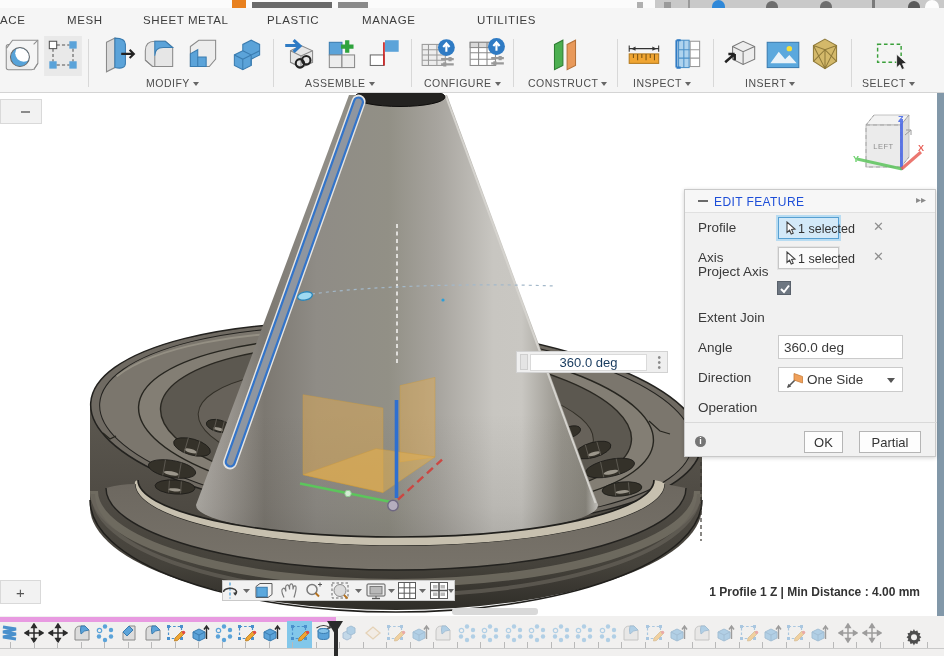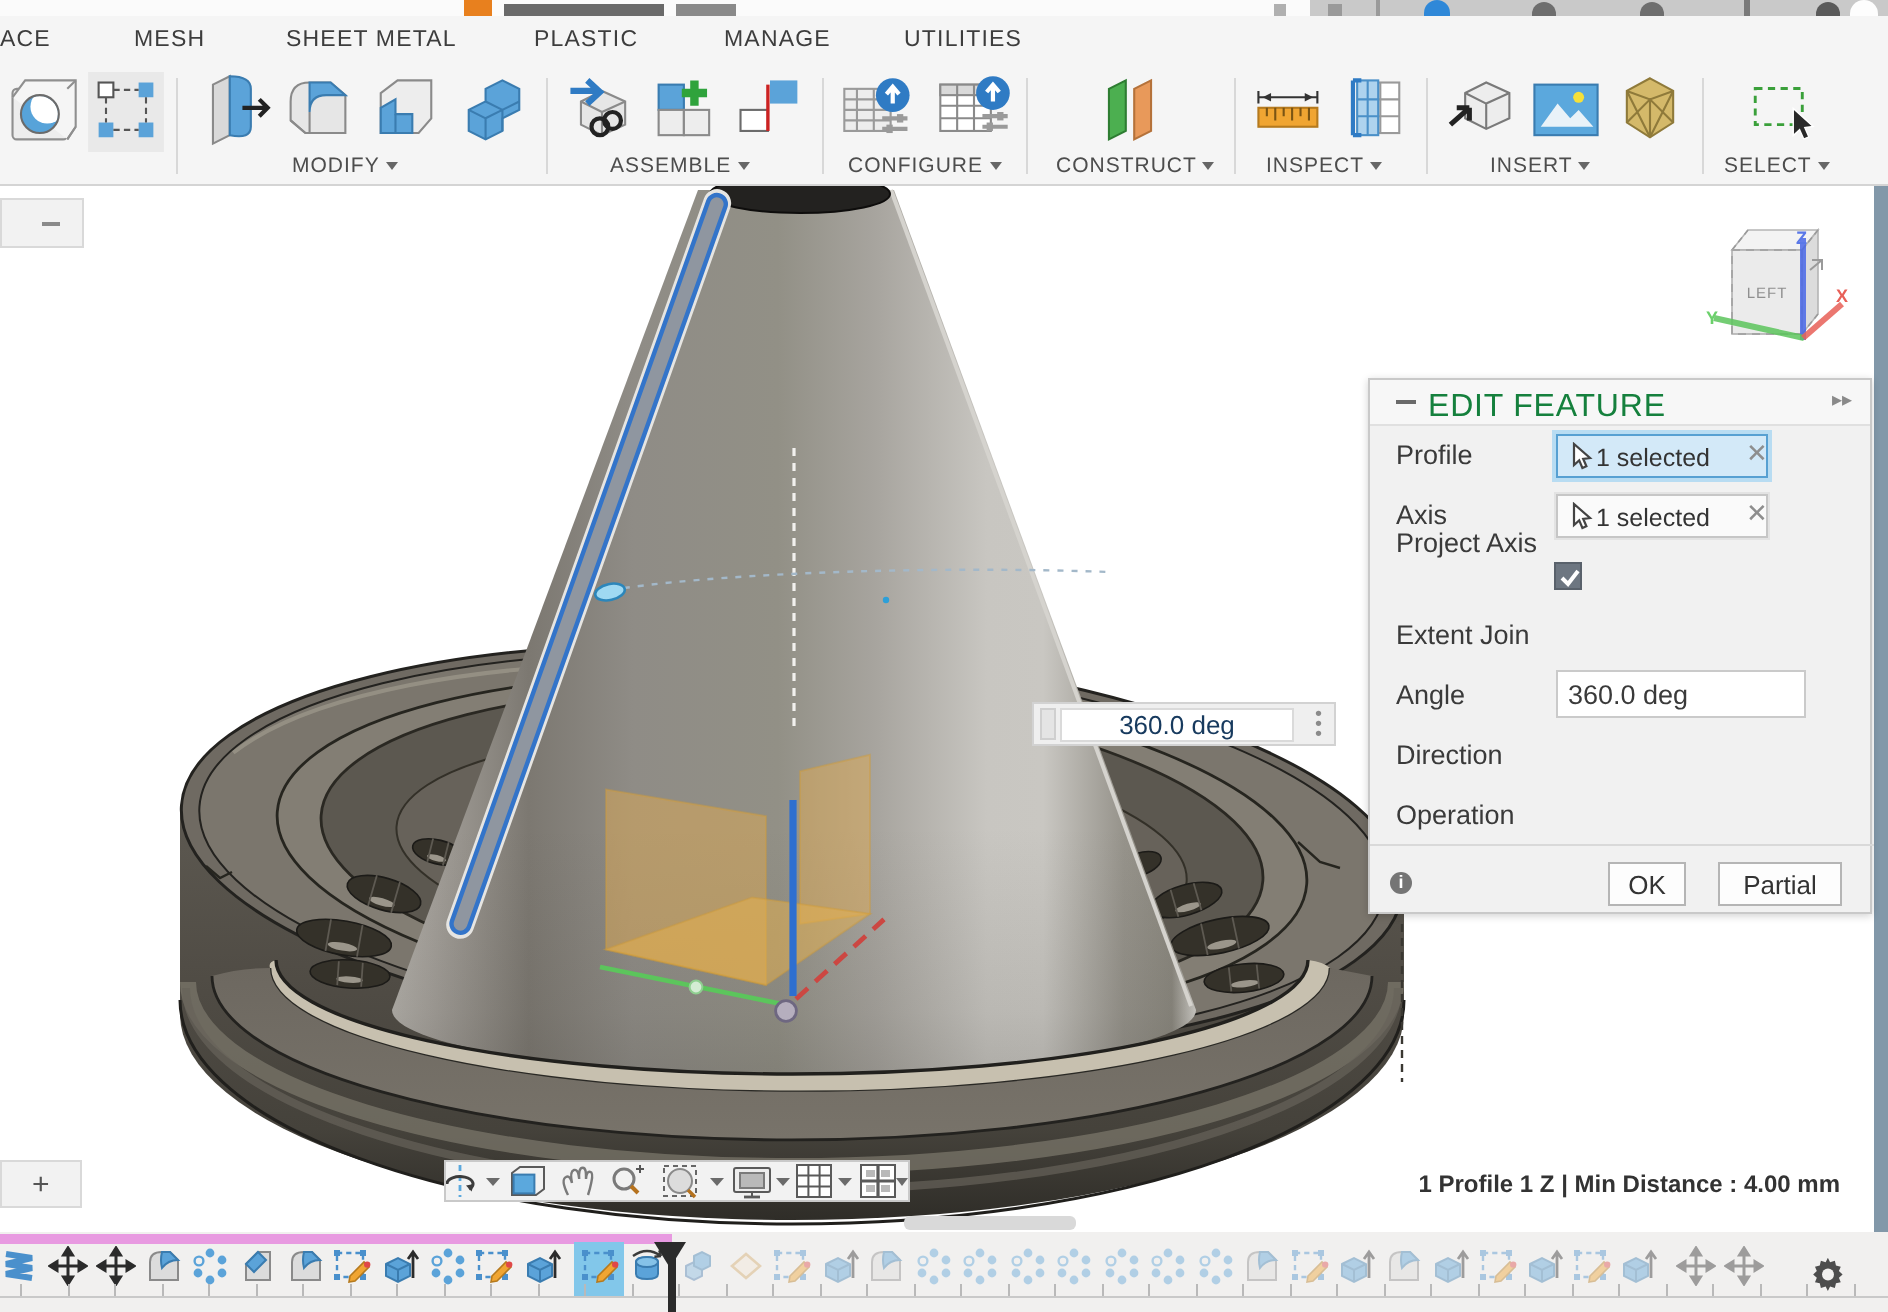--- a/index.html
+++ b/index.html
@@ -98,7 +98,7 @@
     <span class="tab" style="left:143px">SHEET METAL</span>
     <span class="tab" style="left:267px">PLASTIC</span>
     <span class="tab" style="left:362px">MANAGE</span>
-    <span class="tab" style="left:452px">UTILITIES</span>
+    <span class="tab" style="left:477px">UTILITIES</span>
   </div>
 
   <div id="toolbar" class="abs">

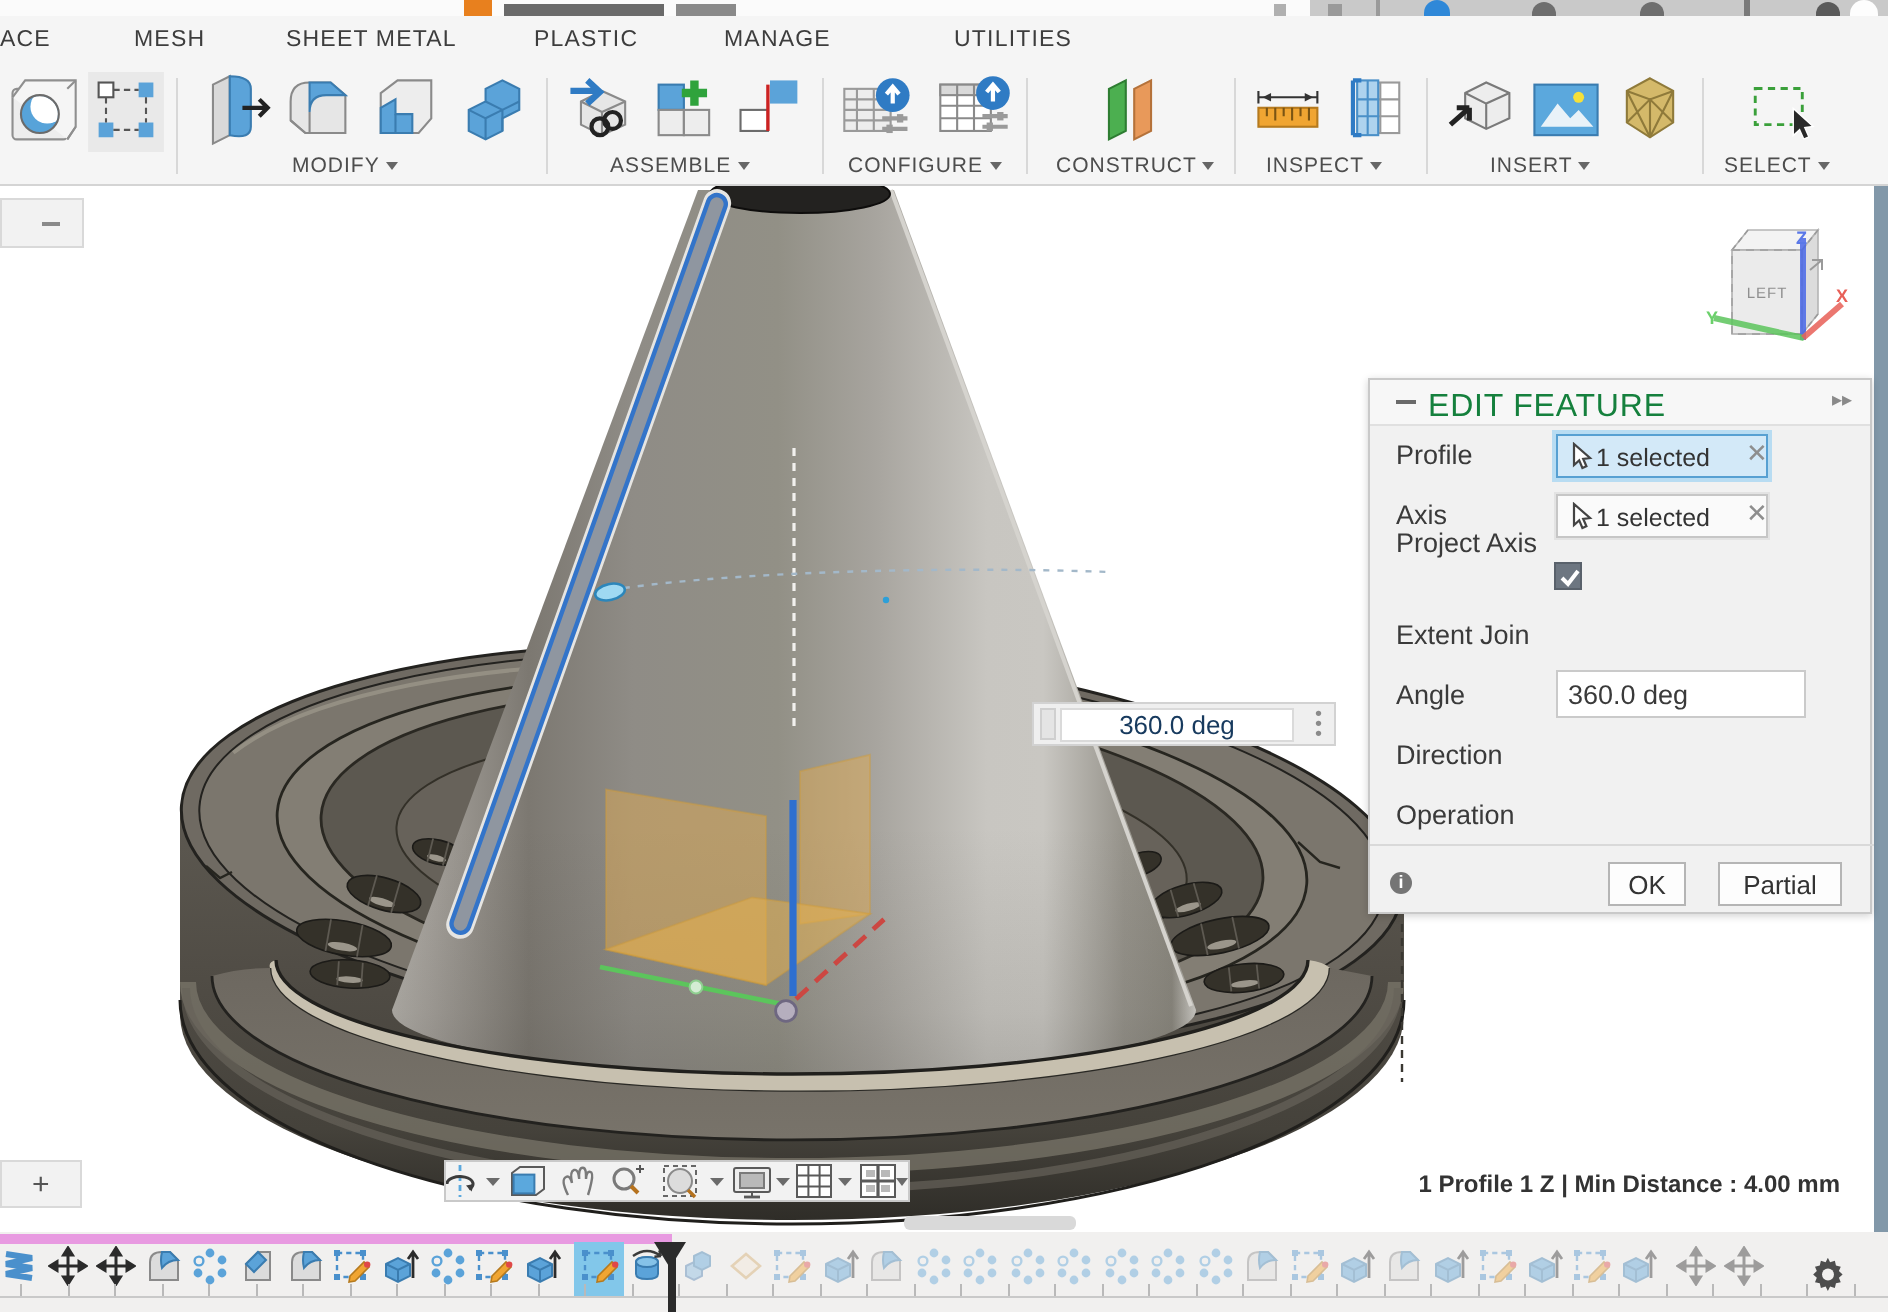--- a/index.html
+++ b/index.html
@@ -26,7 +26,7 @@
 #dialog { left:684px; top:189px; width:252px; height:268px; background:#f1f1f1; border:1px solid #c9c9c9; box-shadow:0 1px 4px rgba(0,0,0,0.18); font-size:13.5px; color:#3a3a3a; }
 #dlghead { position:absolute; left:0; top:0; width:100%; height:23px; background:#f7f7f7; border-bottom:1px solid #e0e0e0; }
 #dlghead .minus { position:absolute; left:13px; top:10px; width:10px; height:2px; background:#6a6a6a; }
-#dlghead .title { position:absolute; left:29px; top:5px; font-size:16px; color:#15803d; letter-spacing:0.4px; }
+#dlghead .title { position:absolute; left:29px; top:5px; font-size:12px; color:#1d4ed8; letter-spacing:0.4px; }
 #dlghead .arrows { position:absolute; right:9px; top:4px; font-size:10px; color:#8a8a8a; }
 .dlglabel { position:absolute; left:13px; }
 .selbox { position:absolute; left:93px; width:106px; height:22px; background:#fafafa; border:1px solid #c6c6c6; box-shadow:0 0 0 1px #e3e3e3; font-size:13px; color:#333; }

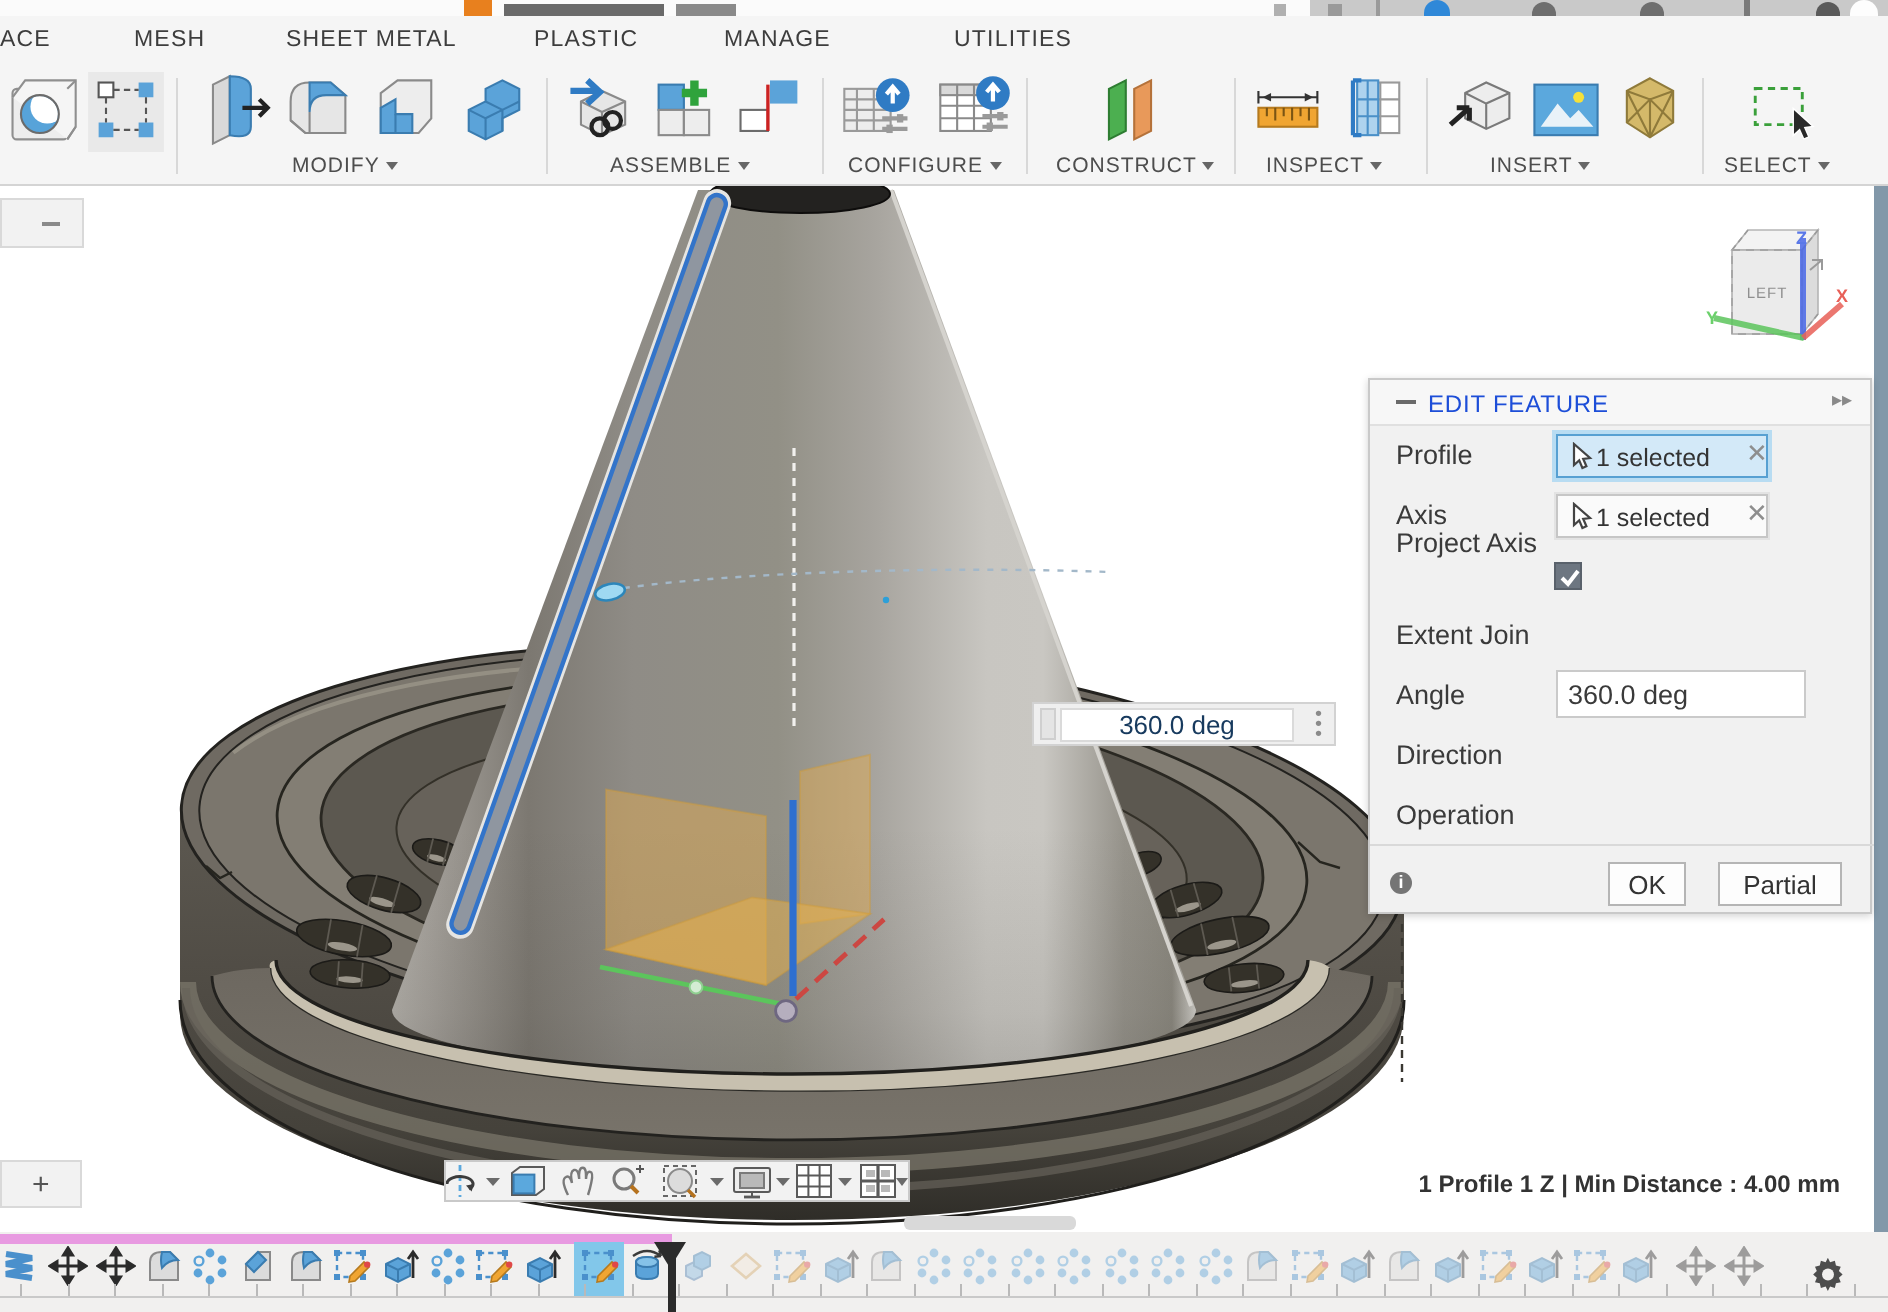--- a/index.html
+++ b/index.html
@@ -29,7 +29,7 @@
 #dlghead .title { position:absolute; left:29px; top:5px; font-size:12px; color:#1d4ed8; letter-spacing:0.4px; }
 #dlghead .arrows { position:absolute; right:9px; top:4px; font-size:10px; color:#8a8a8a; }
 .dlglabel { position:absolute; left:13px; }
-.selbox { position:absolute; left:93px; width:106px; height:22px; background:#fafafa; border:1px solid #c6c6c6; box-shadow:0 0 0 1px #e3e3e3; font-size:13px; color:#333; }
+.selbox { position:absolute; left:93px; width:61px; height:22px; background:#fafafa; border:1px solid #c6c6c6; box-shadow:0 0 0 1px #e3e3e3; font-size:13px; color:#333; }
 .selbox.active { background:#d3e9f8; border:1px solid #57a0d2; box-shadow:0 0 0 2px #b8dcf2; }
 .selbox .cur { position:absolute; left:6px; top:3px; }
 .selbox .txt { position:absolute; left:19px; top:3.5px; white-space:nowrap; font-size:12.5px; }

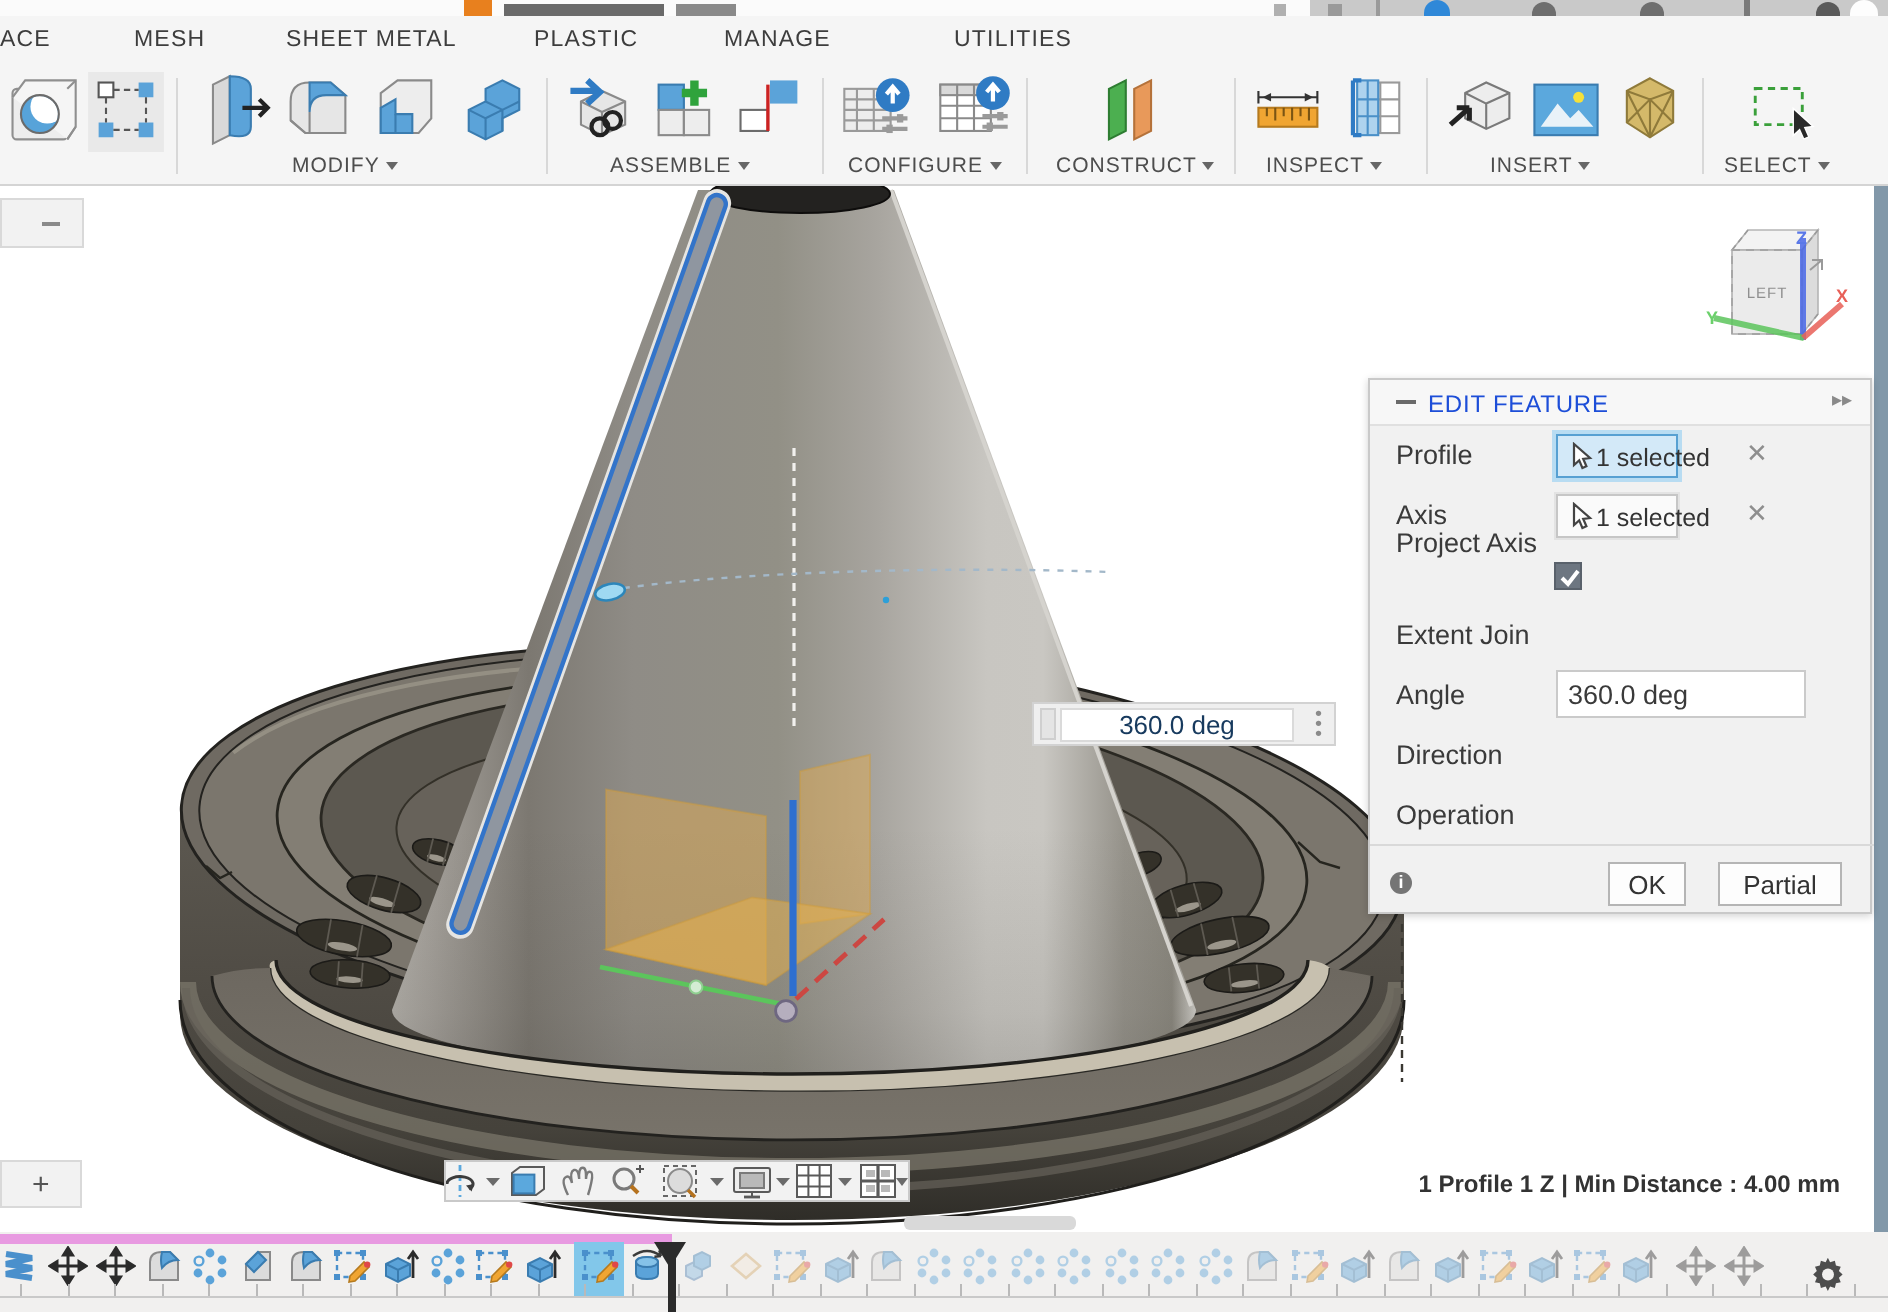--- a/index.html
+++ b/index.html
@@ -433,6 +433,15 @@
         <span class="txt">360.0 deg</span>
       </div>
     <span class="dlglabel" style="top:180px">Direction</span>
+    <div class="dropdown" style="top:177px">
+        <svg class="dicon" width="18" height="17" viewBox="0 0 18 17">
+          <path d="M2,15 L13,4" stroke="#555" stroke-width="1.6"></path>
+          <path d="M1,16 L5.2,14.6 L2.4,11.8 Z" fill="#555"></path>
+          <path d="M8,1.5 L16.5,4.5 L16.5,11 L8,8 Z" fill="#f0a05a" stroke="#c87f3c" stroke-width="0.8"></path>
+        </svg>
+        <span class="txt">One Side</span>
+        <div class="dcaret"></div>
+      </div>
     <span class="dlglabel" style="top:210px">Operation</span>
     <div id="dlgsep"></div>
     <div id="infoc">i</div>

